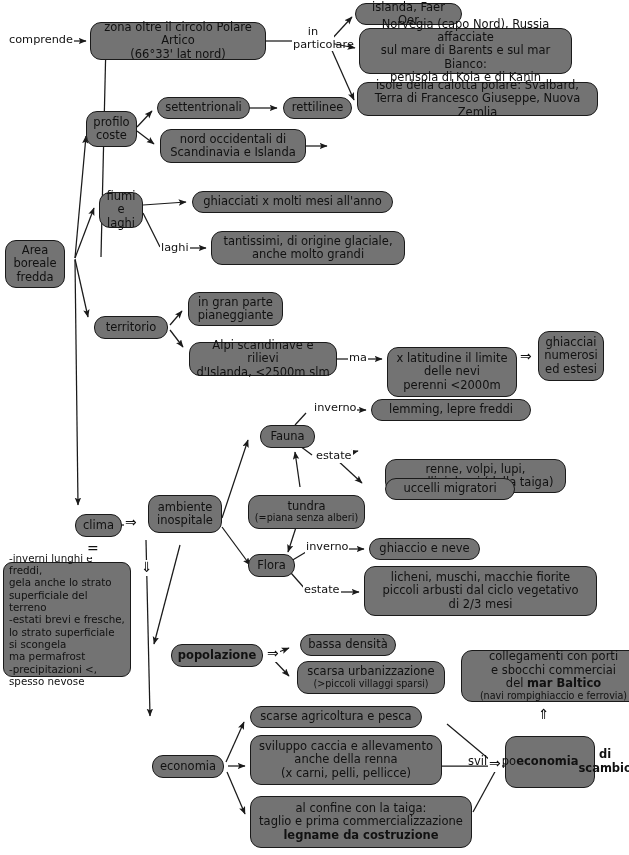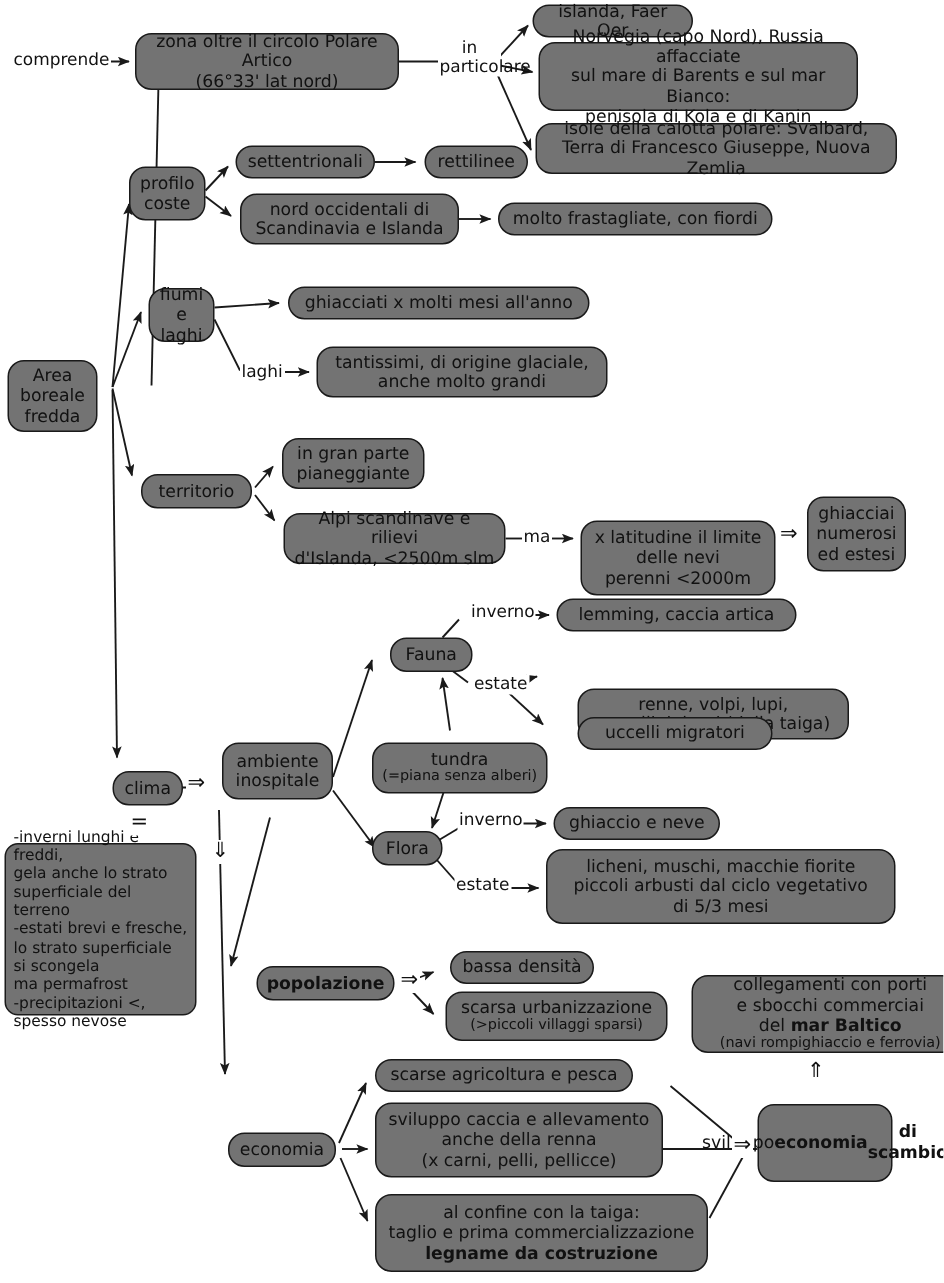--- a/index.html
+++ b/index.html
@@ -157,7 +157,6 @@
   <div class="node" style="left:160px;top:129px;width:146px;height:34px;">nord occidentali di
 Scandinavia e Islanda</div>
 
-  <div class="node" style="left:332px;top:135px;width:183px;height:22px;">molto frastagliate, con fiordi</div>
 
   <div class="node" style="left:99px;top:192px;width:44px;height:36px;">fiumi
 e laghi</div>

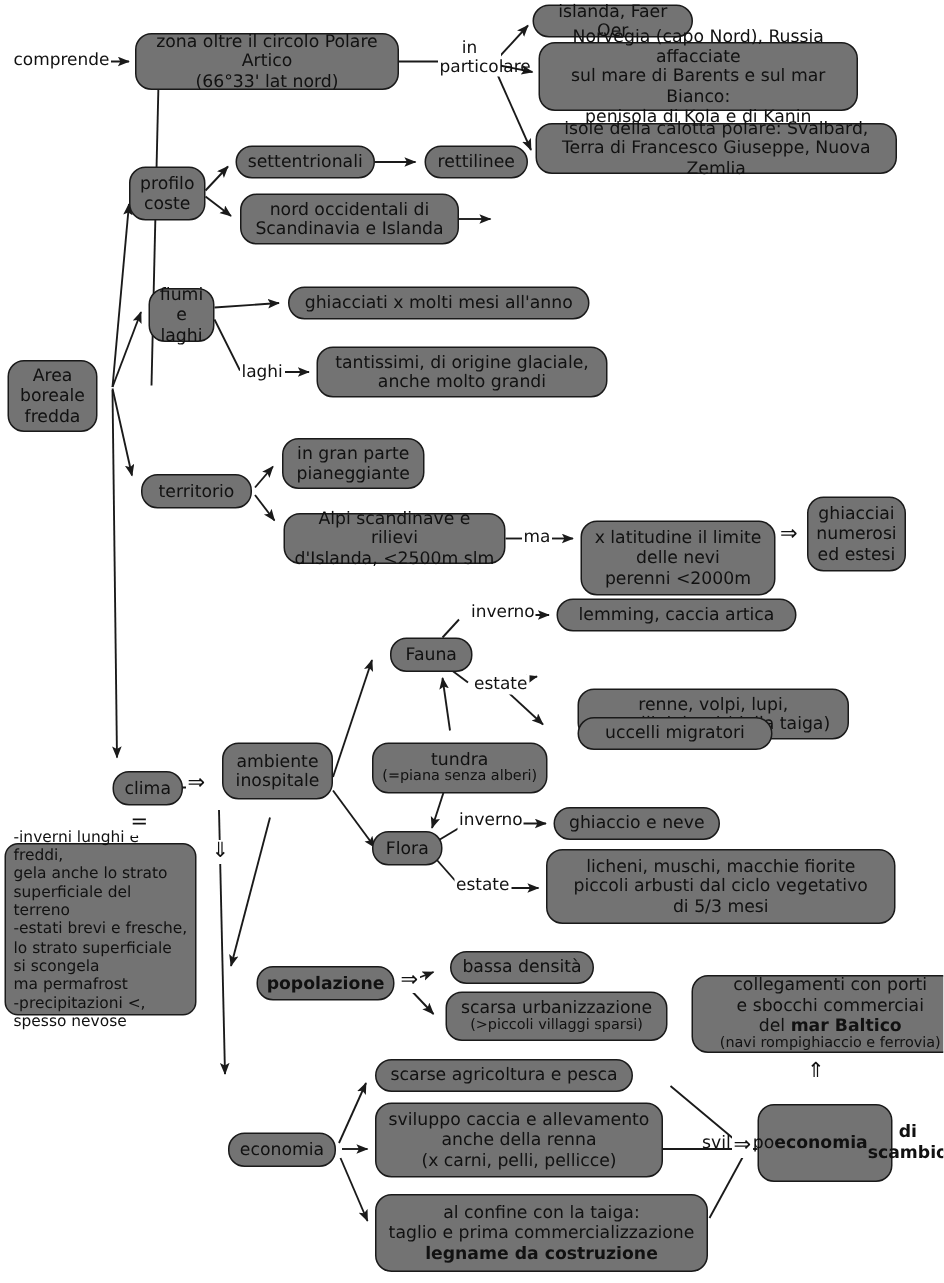--- a/index.html
+++ b/index.html
@@ -194,7 +194,7 @@
 
   <div class="lbl" style="left:313px;top:402px;">inverno</div>
 
-  <div class="node" style="left:371px;top:399px;width:160px;height:22px;">lemming, caccia artica</div>
+  <div class="node" style="left:371px;top:399px;width:160px;height:22px;">lemming, lepre freddi</div>
 
   <div class="node" style="left:260px;top:425px;width:55px;height:23px;">Fauna</div>
 

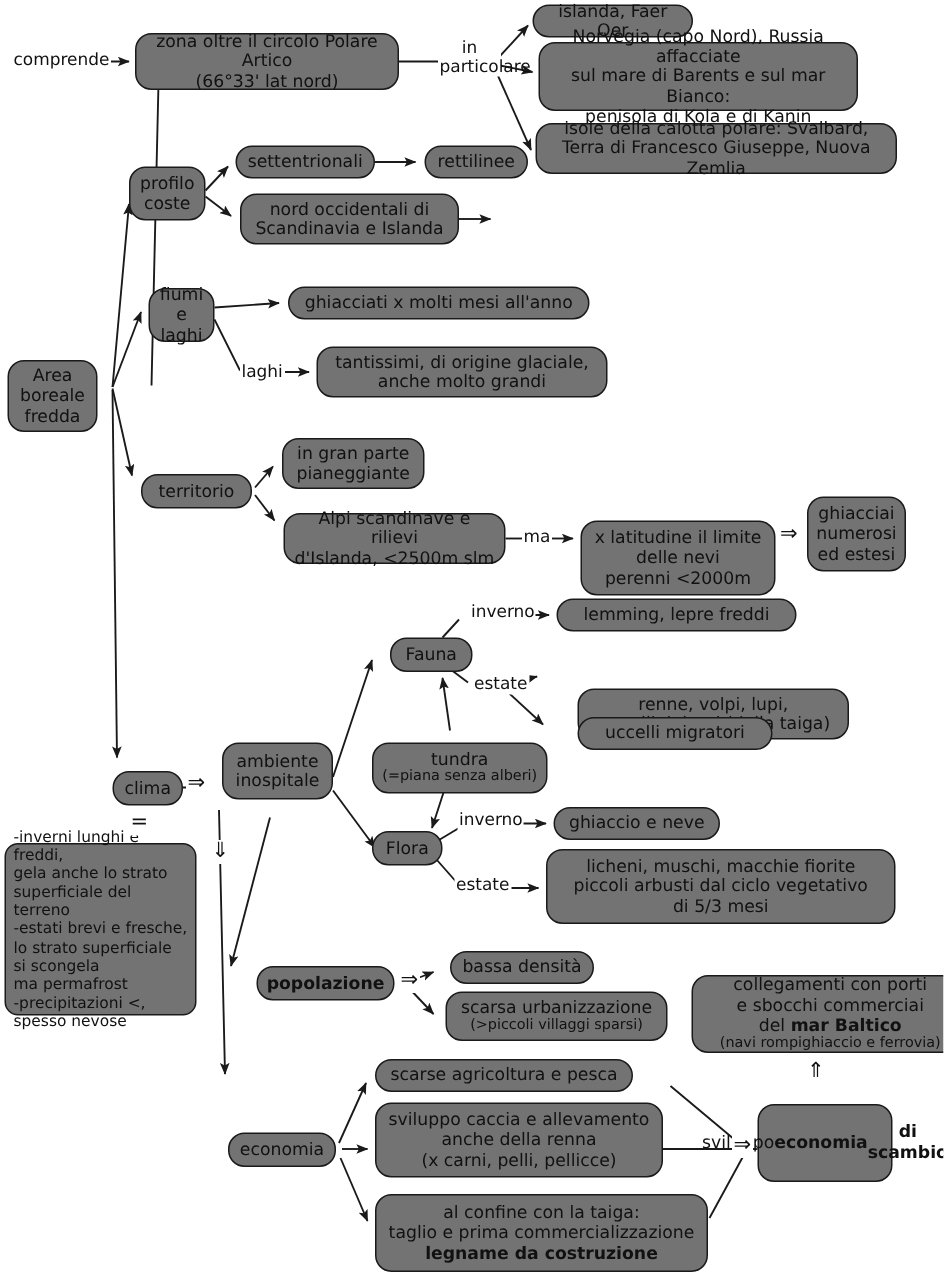--- a/index.html
+++ b/index.html
@@ -241,7 +241,7 @@
 
   <div class="node" style="left:364px;top:566px;width:233px;height:50px;">licheni, muschi, macchie fiorite
 piccoli arbusti dal ciclo vegetativo
-di 5/3 mesi</div>
+di 2/3 mesi</div>
 
   <div class="node bold" style="left:171px;top:644px;width:92px;height:23px;">popolazione</div>
 

